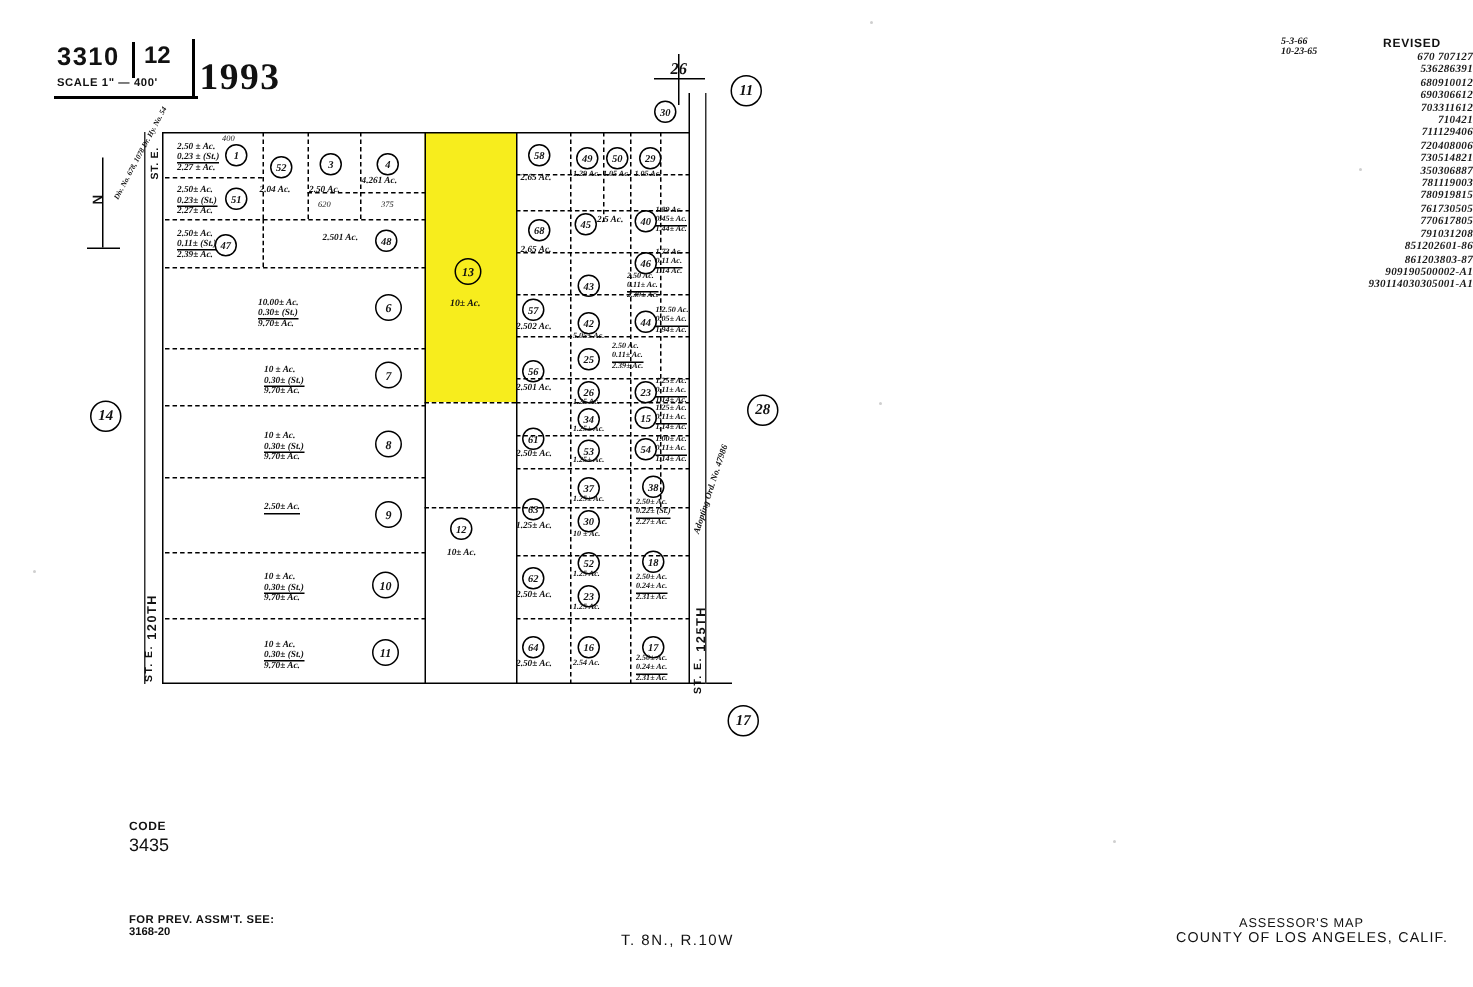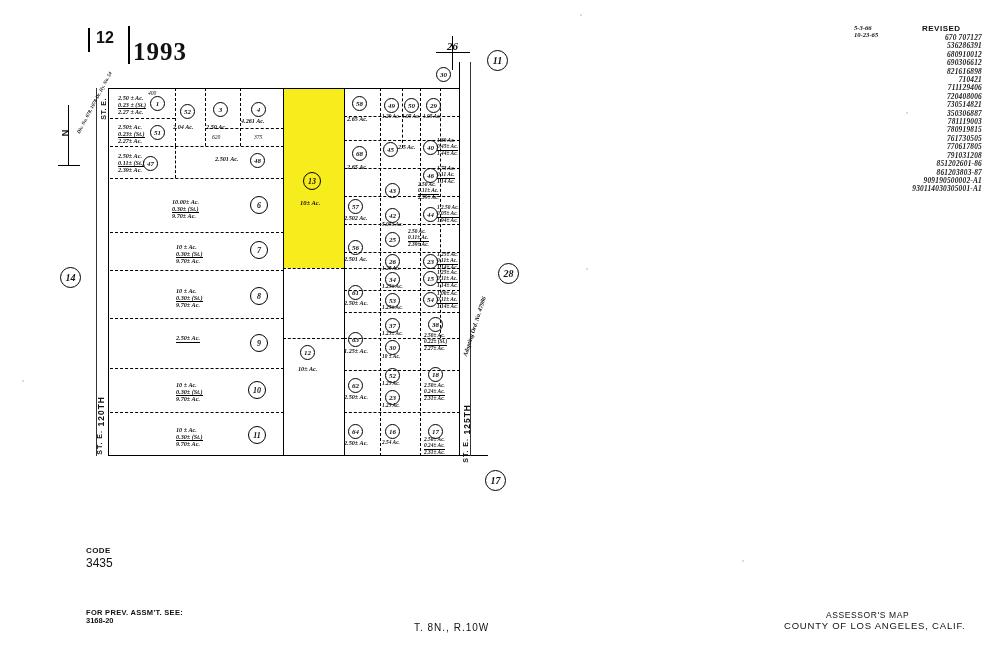--- a/index.html
+++ b/index.html
@@ -80,6 +80,11 @@
 
 <div class="sheet">
 
+  <div class="tb">
+    <div class="bx"></div>
+    <div class="num">3310</div>
+    <div class="sc">SCALE 1" — 400'</div>
+  </div>
   <div class="bookdiv"></div>
   <div class="pgnum">12</div>
   <div class="yeardiv"></div>

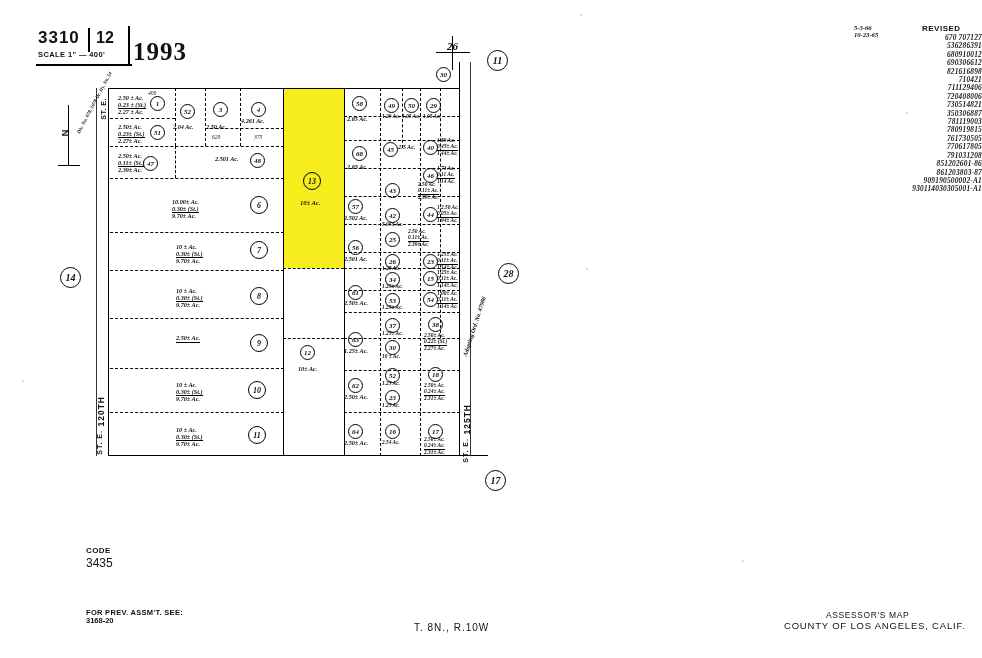--- a/index.html
+++ b/index.html
@@ -100,7 +100,7 @@
     <div>536286391</div>
     <div>680910012</div>
     <div>690306612</div>
-    <div>821616898</div>
+    <div>703311612</div>
     <div>710421</div>
     <div>711129406</div>
     <div>720408006</div>

